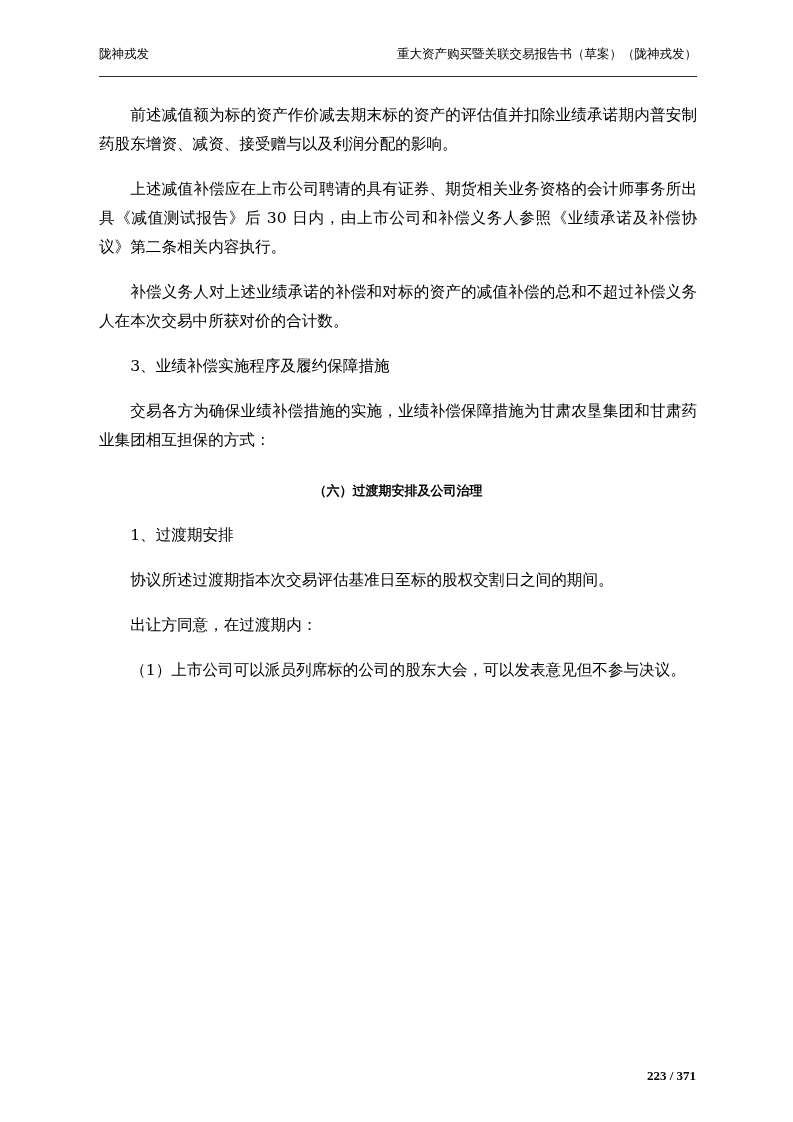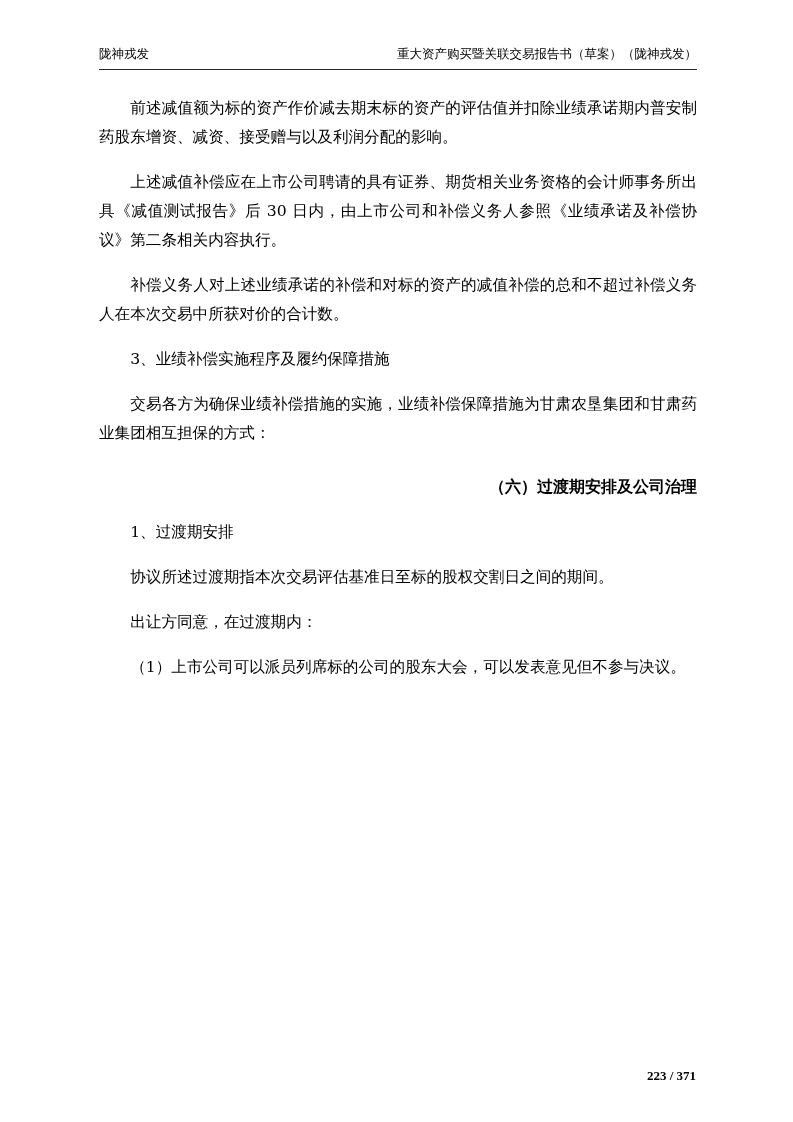--- a/index.html
+++ b/index.html
@@ -25,7 +25,7 @@
     align-items: baseline;
     font-size: 12.5px;
     line-height: 1.35;
-    padding-bottom: 6px;
+    padding-bottom: 13px;
     border-bottom: 1px solid #2b2b2b;
   }
   .doc-header .hdr-left { white-space: nowrap; }

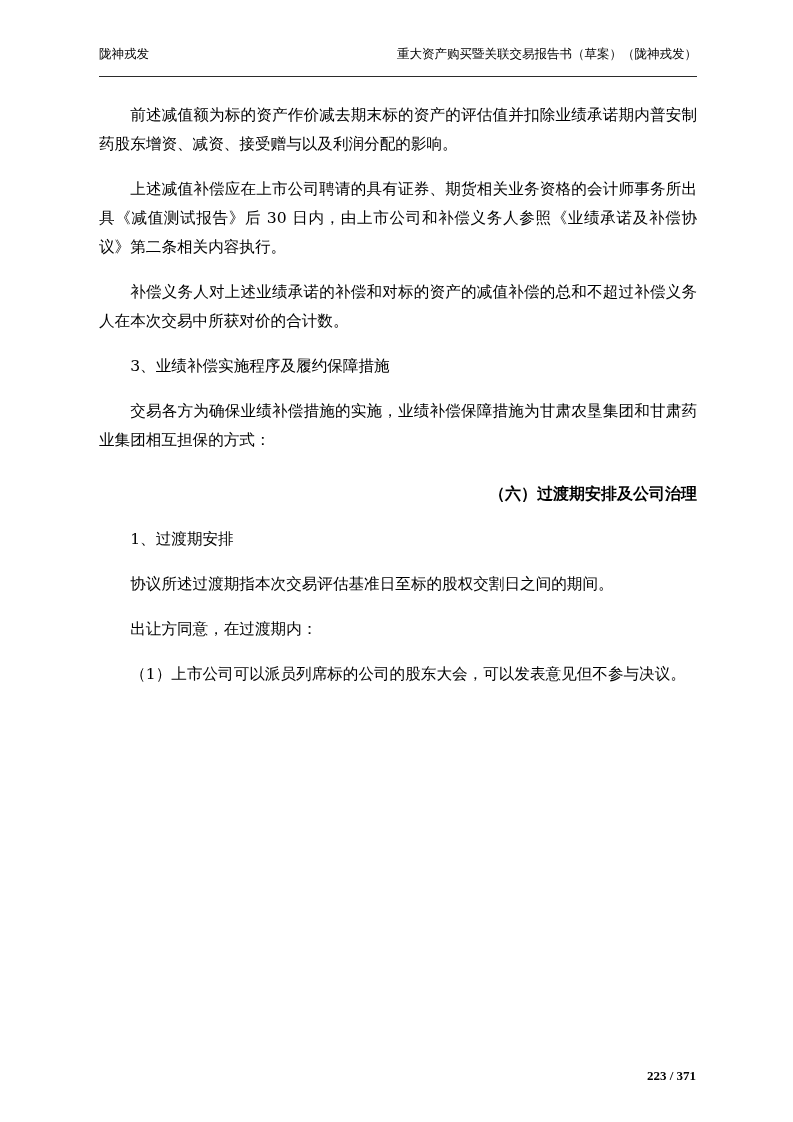--- a/index.html
+++ b/index.html
@@ -44,10 +44,10 @@
   p.heading {
     font-family: "Liberation Sans", "DejaVu Sans", sans-serif;
     font-weight: bold;
-    font-size: 16px;
+    font-size: 13px;
     line-height: 1.45;
     text-indent: 0;
-    text-align: right;
+    text-align: center;
     margin: 27px 0 20px 0;
   }
   .page-number {

